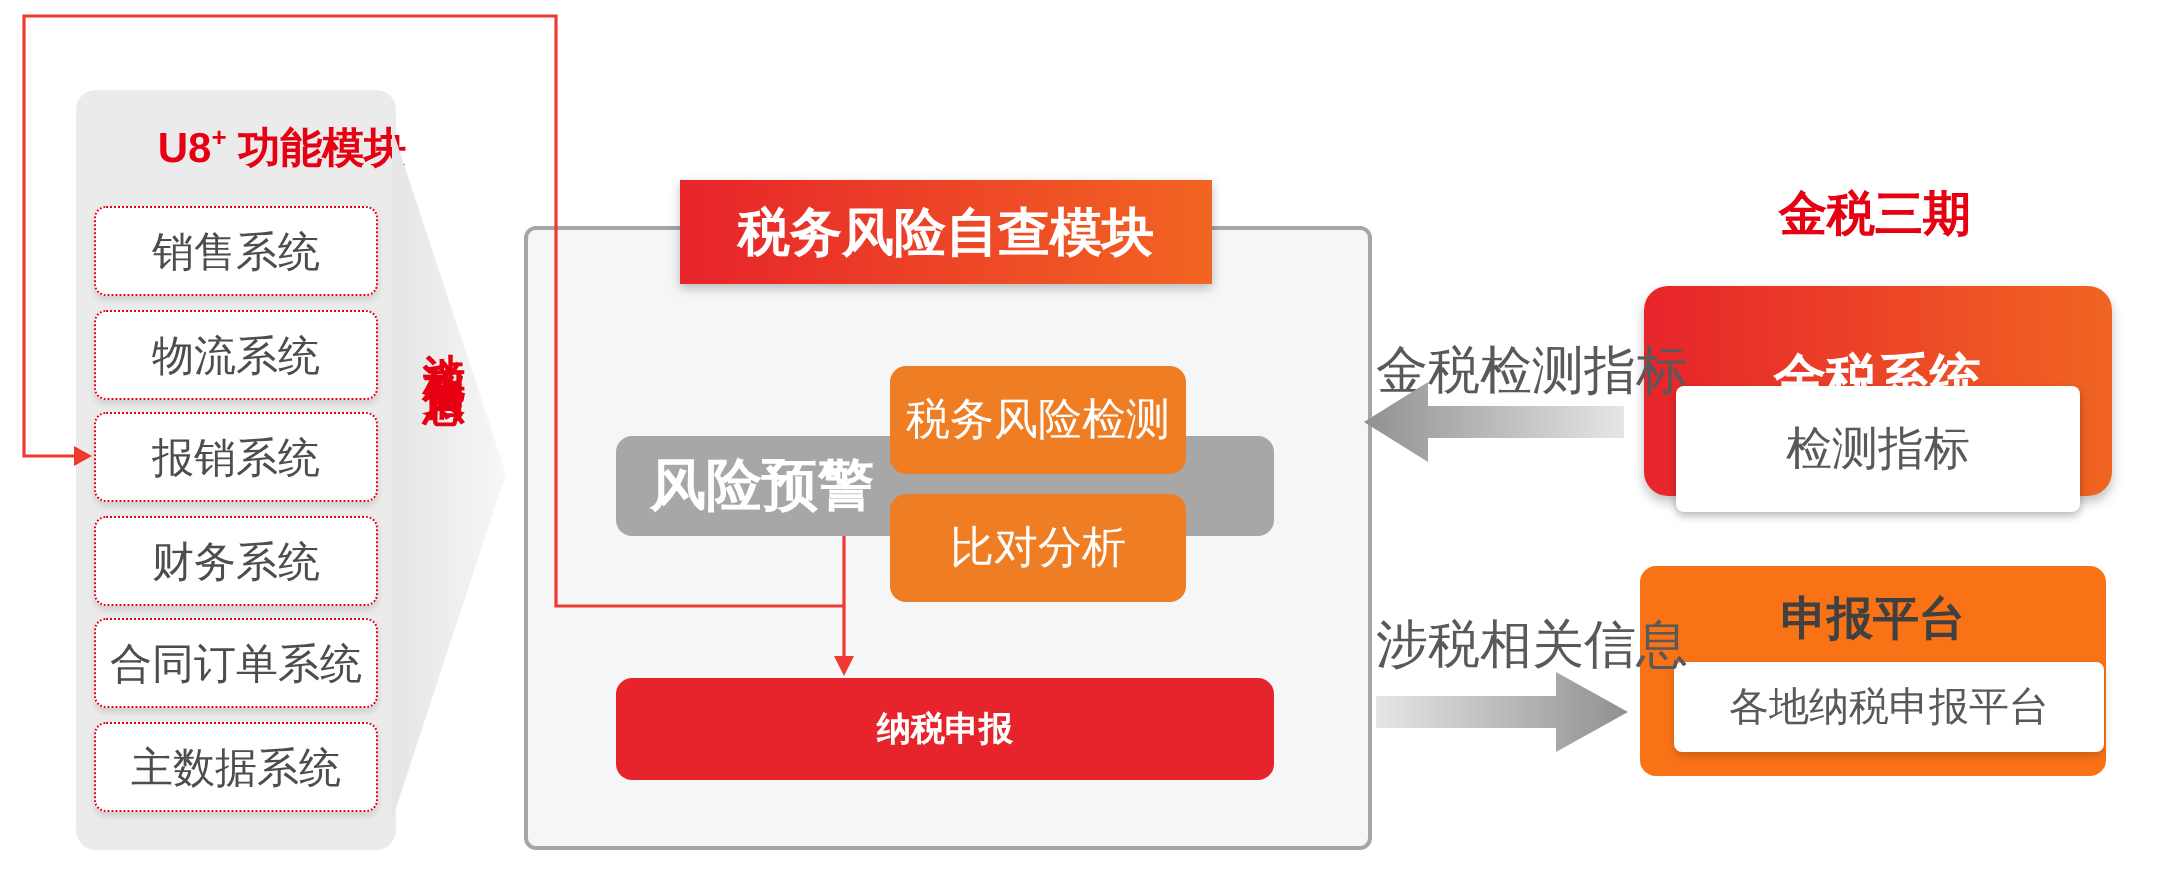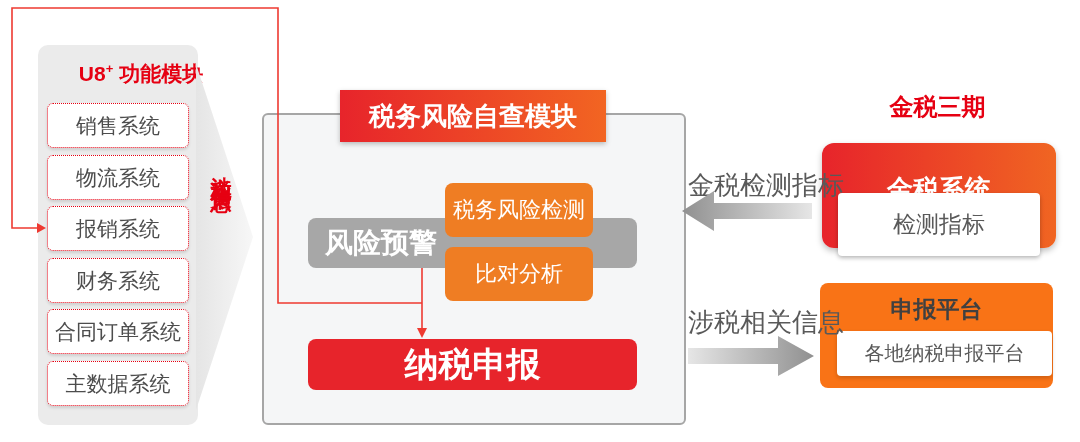--- a/index.html
+++ b/index.html
@@ -63,7 +63,7 @@
     position:absolute; left:308px; top:339px; width:329px; height:51px; z-index:3;
     background:#e7242b; border-radius:8px;
     display:flex; align-items:center; justify-content:center;
-    color:#ffffff; font-weight:bold; font-size:34px; white-space:nowrap;
+    color:#ffffff; font-weight:bold; font-size:17px; white-space:nowrap;
   }
   
   .gt-phase {

